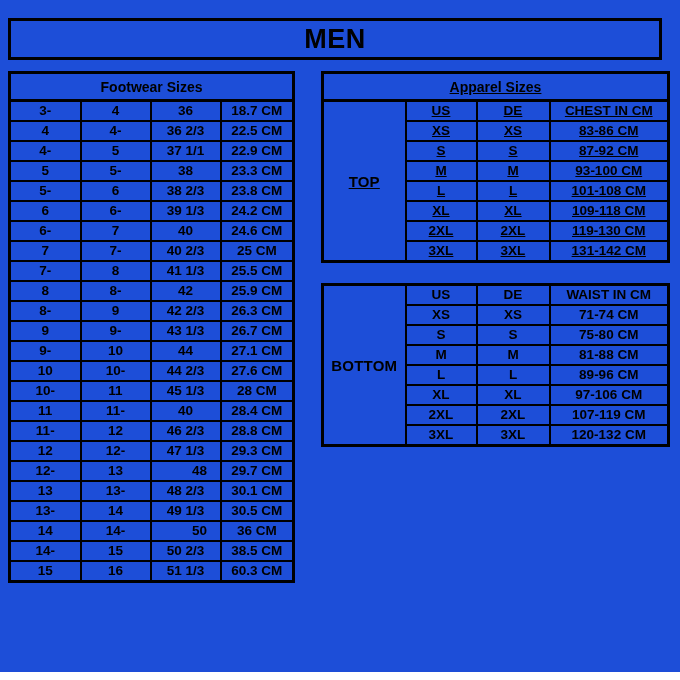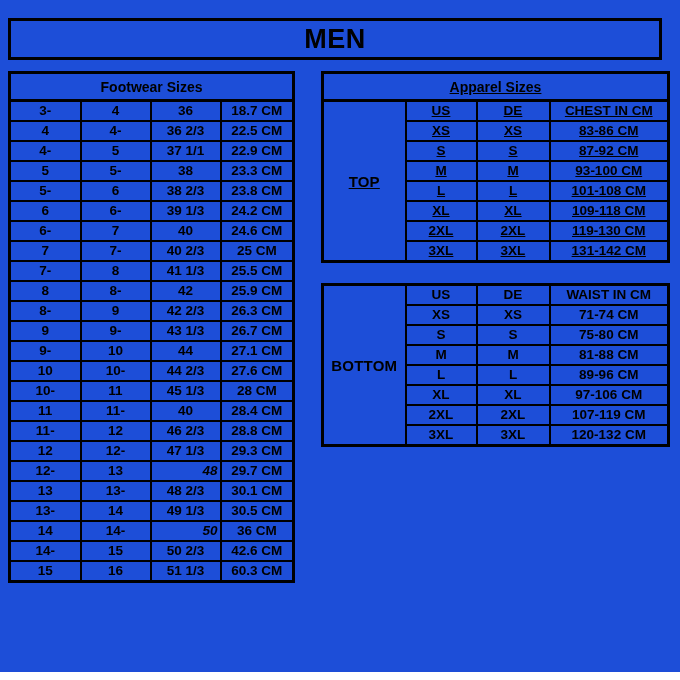--- a/index.html
+++ b/index.html
@@ -49,7 +49,7 @@
     border-bottom: 3px solid #000000;
   }
   .tbl .label-cell { font-size: 15px; letter-spacing: 0.2px; }
-  .tbl td.al { text-align: right; padding-left: 30px; font-style: italic; }
+  .tbl td.al { text-align: center; padding-left: 30px; }
   #footwear-table { left: 8px;   top: 71px;  width: 284px; }
   #apparel-top    { left: 321px; top: 71px;  width: 346px; text-decoration: underline; }
   #apparel-bottom { left: 321px; top: 283px; width: 346px; }

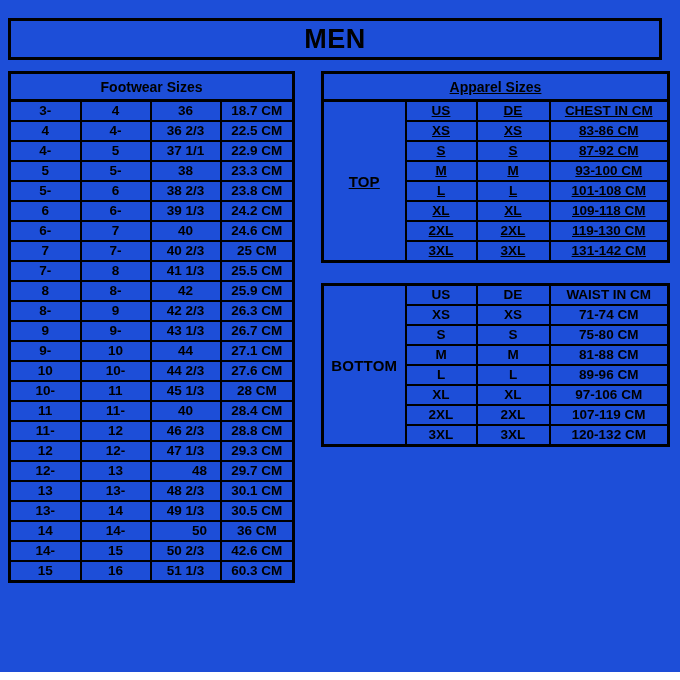--- a/index.html
+++ b/index.html
@@ -208,7 +208,7 @@
           <td>14-</td>
           <td>15</td>
           <td>50 2/3</td>
-          <td>42.6 CM</td>
+          <td>38.5 CM</td>
         </tr>
         <tr>
           <td>15</td>

